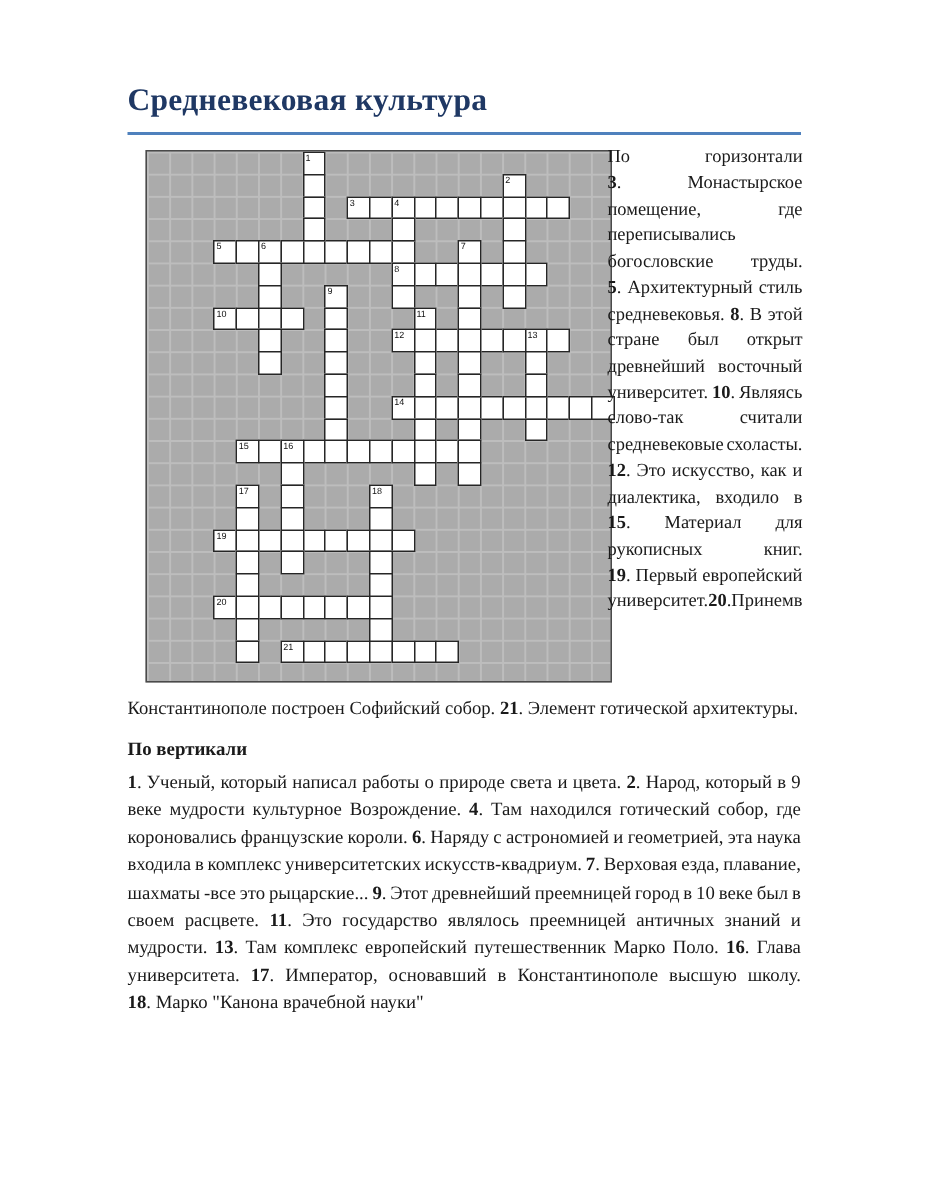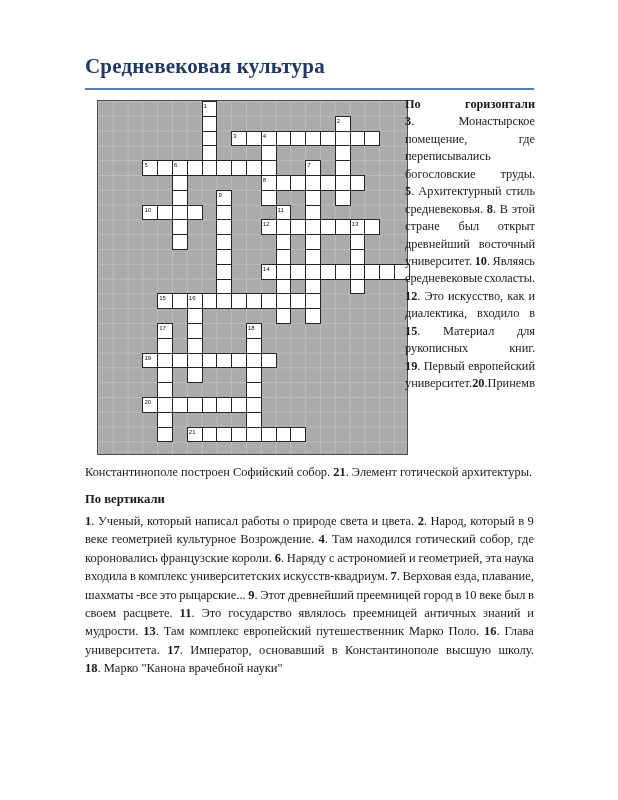--- a/index.html
+++ b/index.html
@@ -41,7 +41,7 @@
   .tline { line-height:17.45px; height:17.45px; white-space:nowrap; }
   .tline.j { display:flex; justify-content:space-between; }
   .tline.j.single { justify-content:flex-start; }
-  .tline.hdr { font-weight:bold; }
+  .tline.hdr { font-weight:normal; }
   .tline b, .oneline b, .dhdr { font-weight:bold; }
 
   

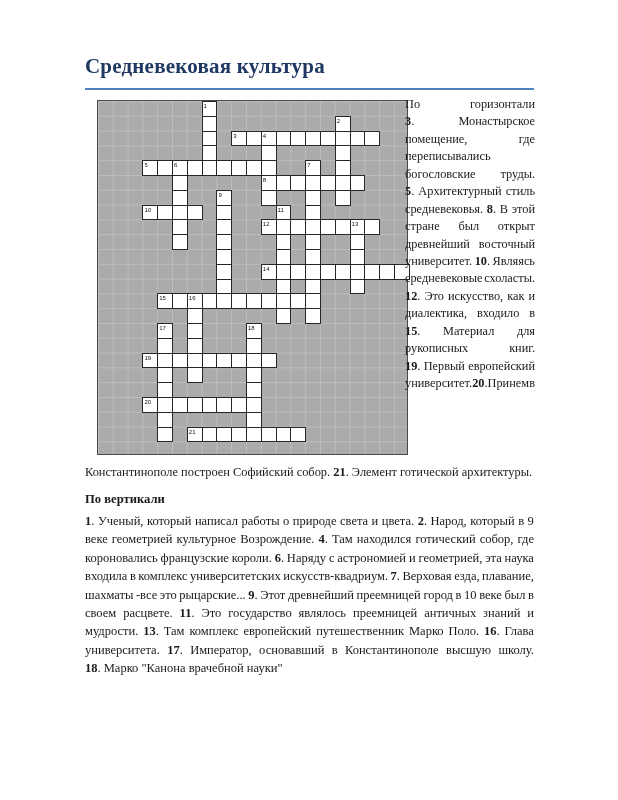--- a/index.html
+++ b/index.html
@@ -270,6 +270,10 @@
         <span>Являясь</span>
       </div>
       <div class="tline j">
+        <span>слово-так</span>
+        <span>считали</span>
+      </div>
+      <div class="tline j">
         <span>средневековые</span>
         <span>схоласты.</span>
       </div>

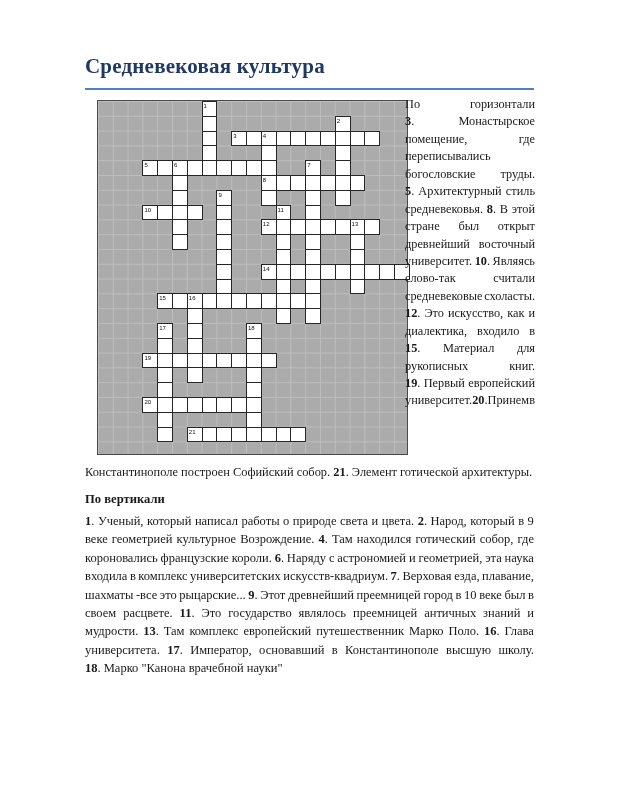--- a/index.html
+++ b/index.html
@@ -336,7 +336,7 @@
       </div>
       <div class="tline j">
         <span>веке</span>
-        <span>геометрией</span>
+        <span>мудрости</span>
         <span>культурное</span>
         <span>Возрождение.</span>
         <span><b>4</b>.</span>

